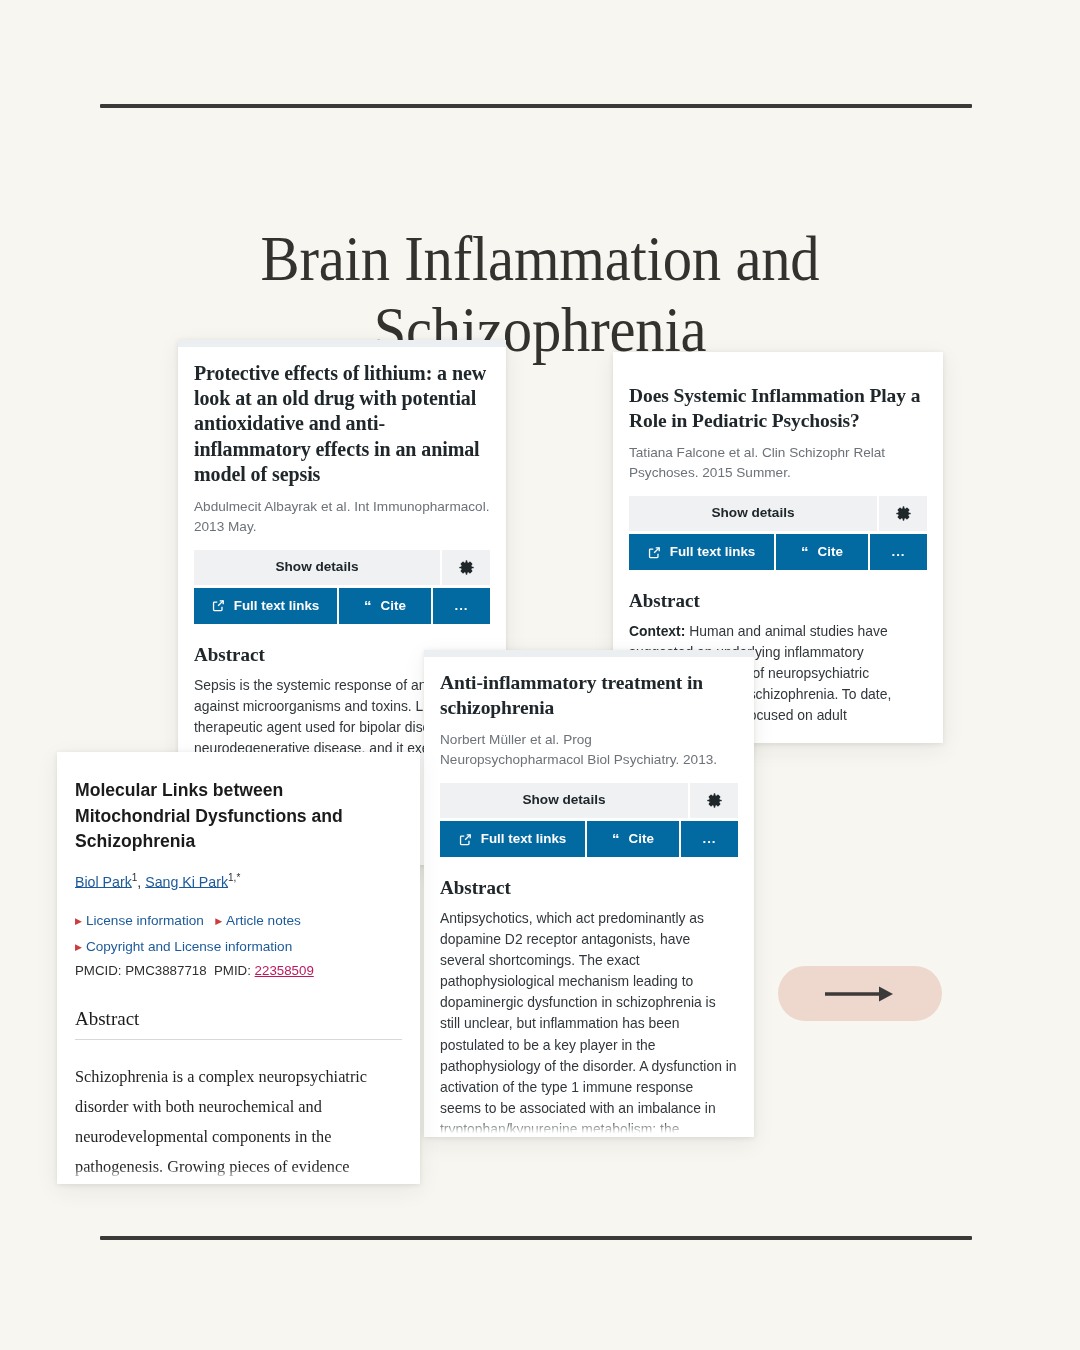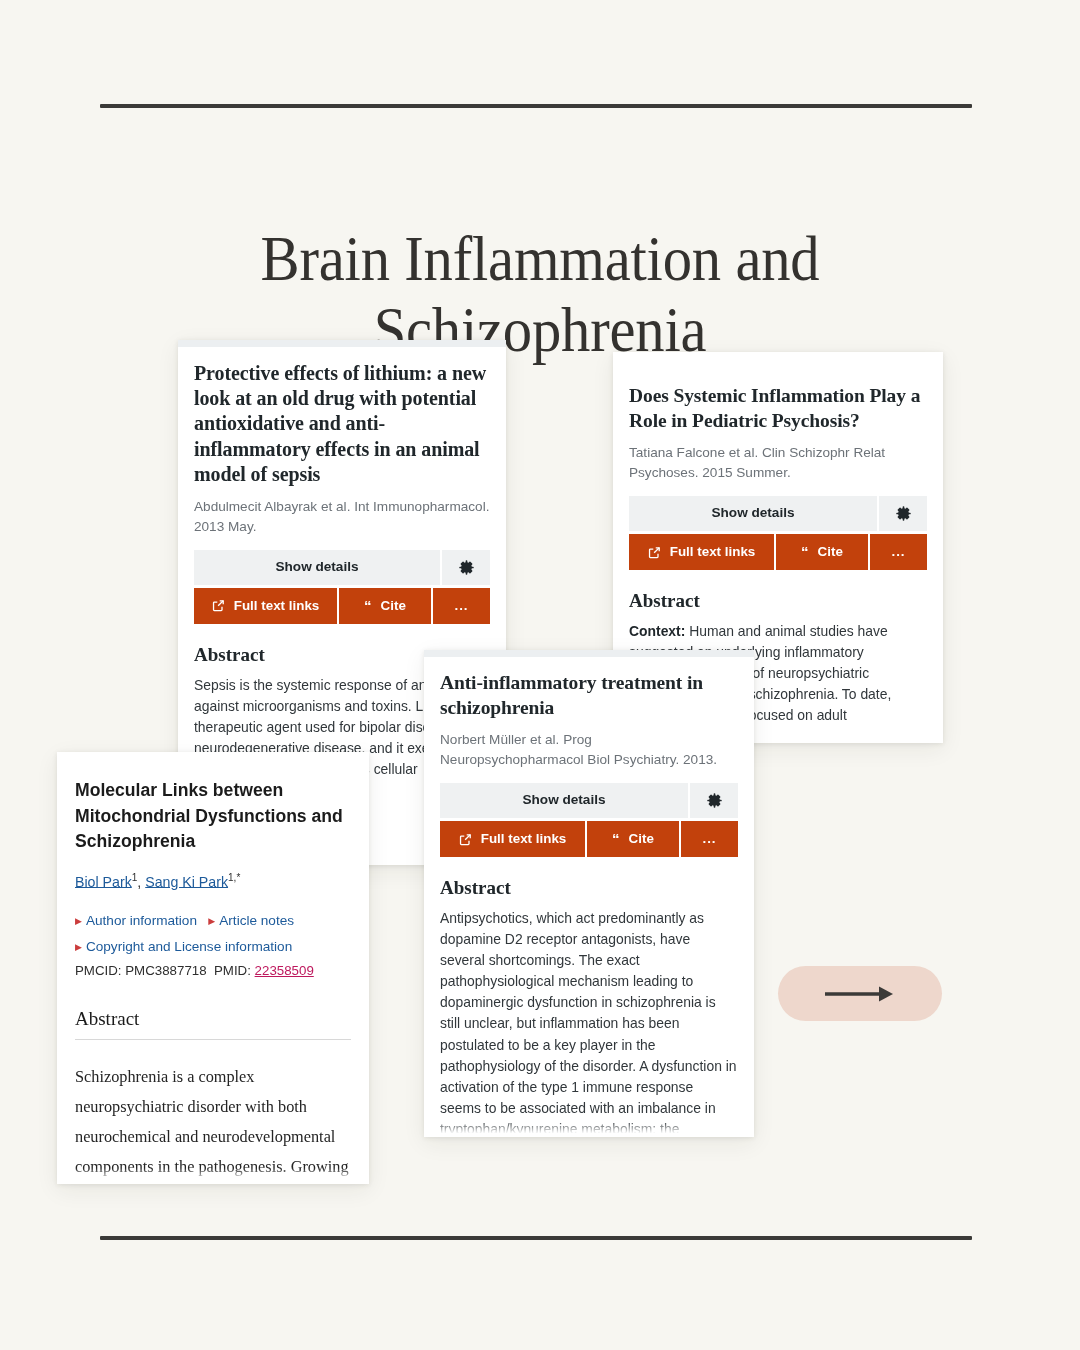--- a/index.html
+++ b/index.html
@@ -115,7 +115,7 @@
     margin-top: 3px;
   }
   .pm-blue {
-    background: #c2410c;
+    background: #0369a1;
     color: #ffffff;
     font-size: 13.4px;
     font-weight: 700;

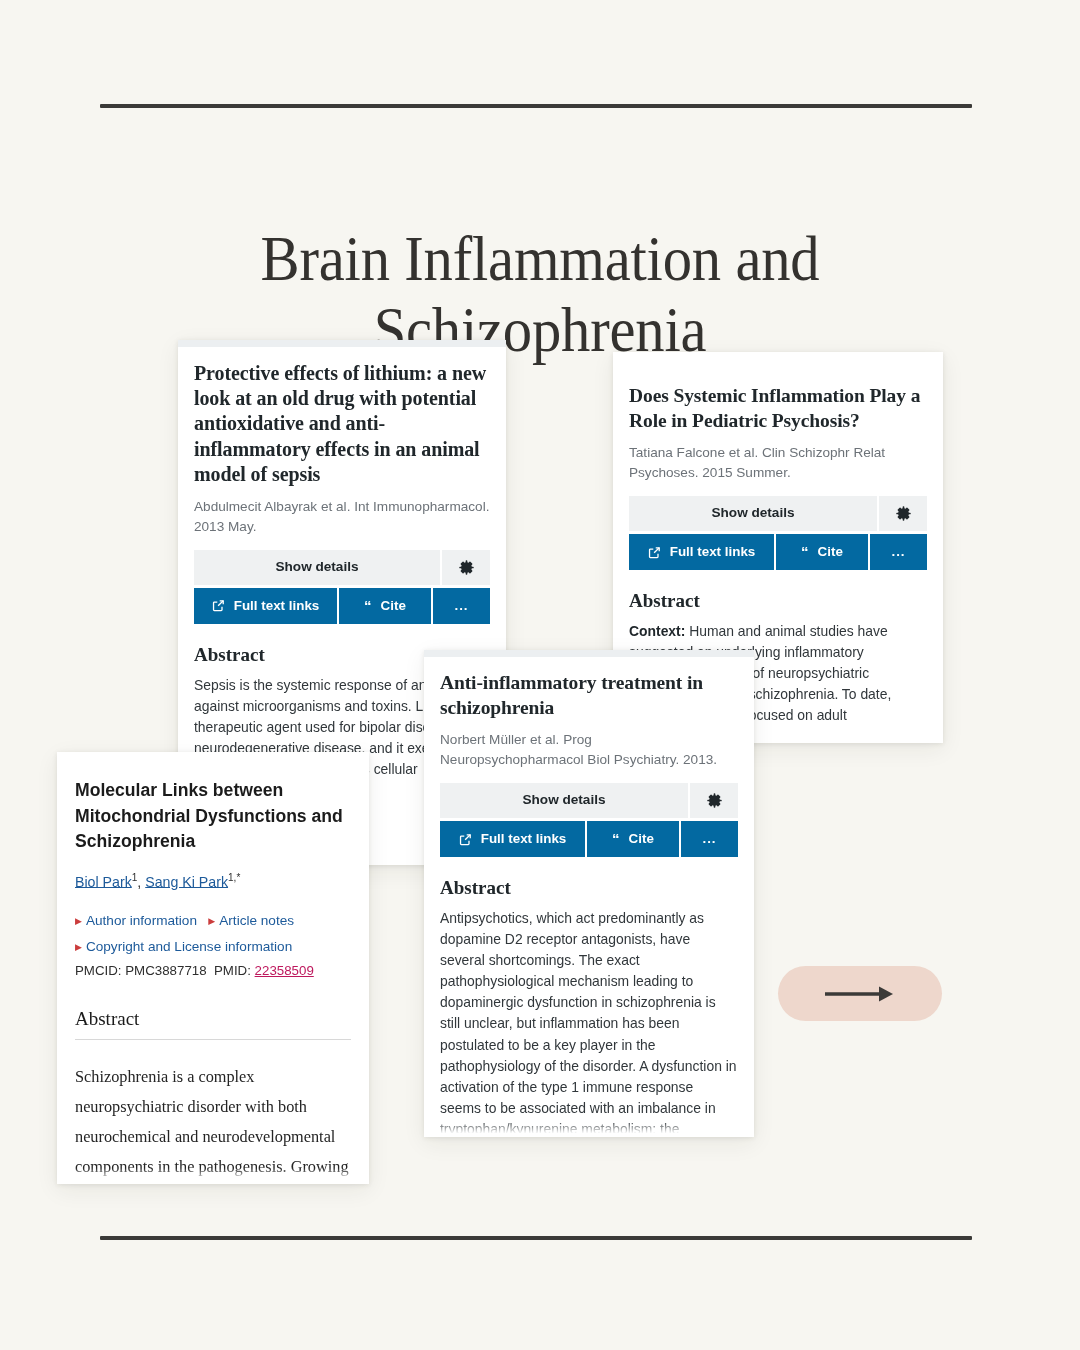--- a/index.html
+++ b/index.html
@@ -172,7 +172,7 @@
   
   #card-pmc {
     left: 57px;  top: 752px;
-    width: 312px; height: 432px;
+    width: 363px; height: 432px;
     z-index: 6;
     padding: 0 0;
   }

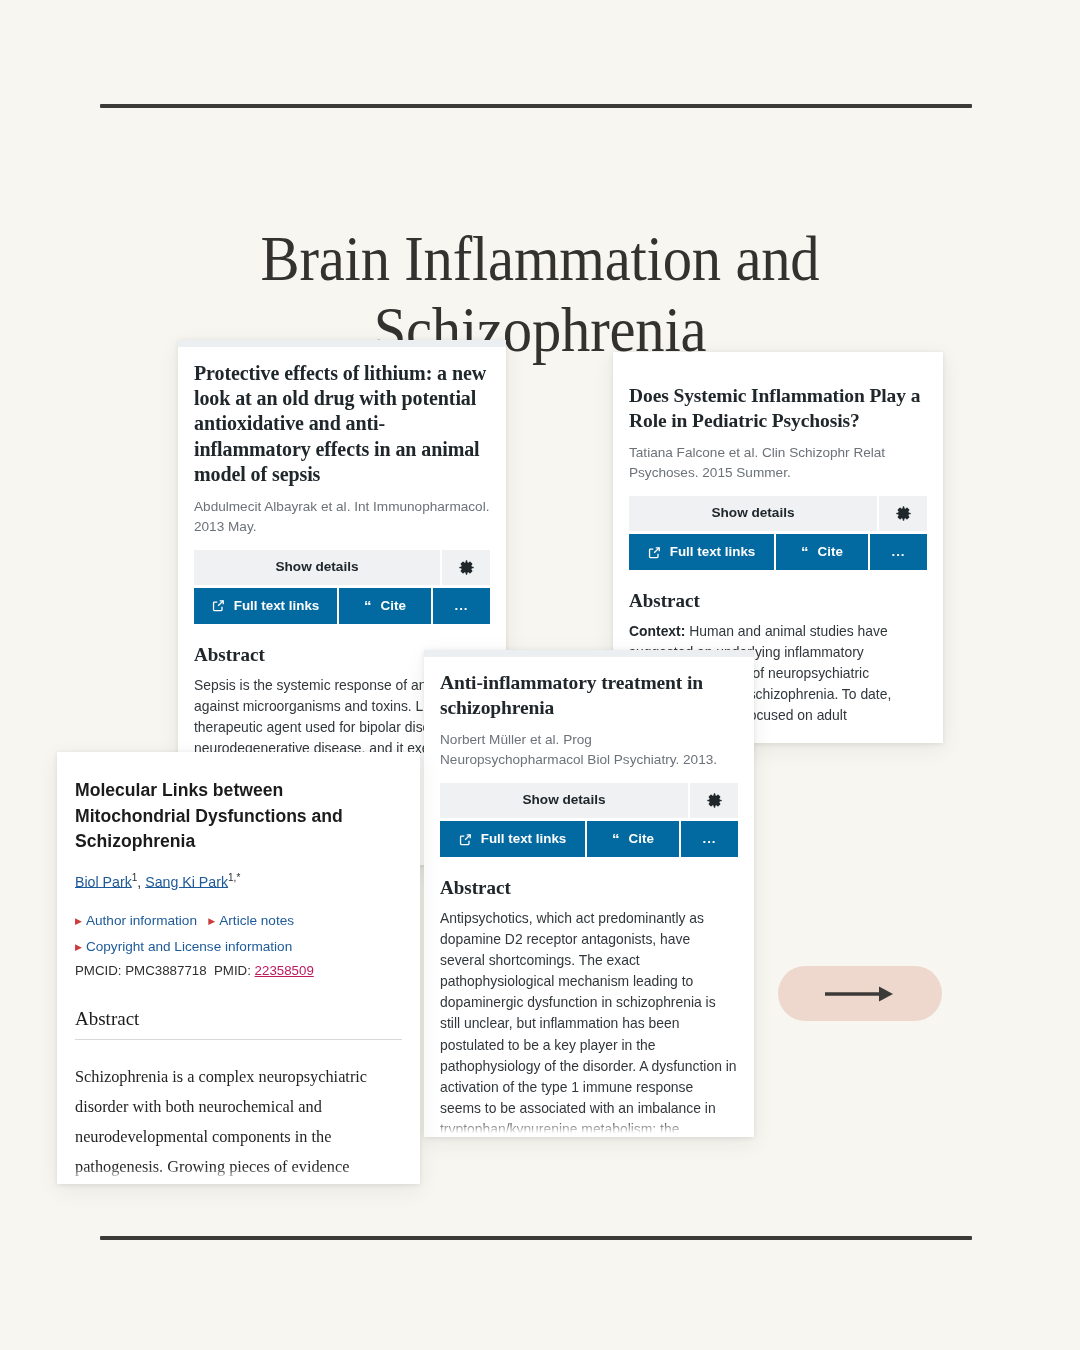--- a/index.html
+++ b/index.html
@@ -423,7 +423,7 @@
 
       <div class="pmc-links">
         <div>
-          <span class="tri">▶</span><a href="#">Author information</a>
+          <span class="tri">▶</span><a href="#">License information</a>
           &nbsp;&nbsp;<span class="tri">▶</span><a href="#">Article notes</a>
         </div>
         <div>

